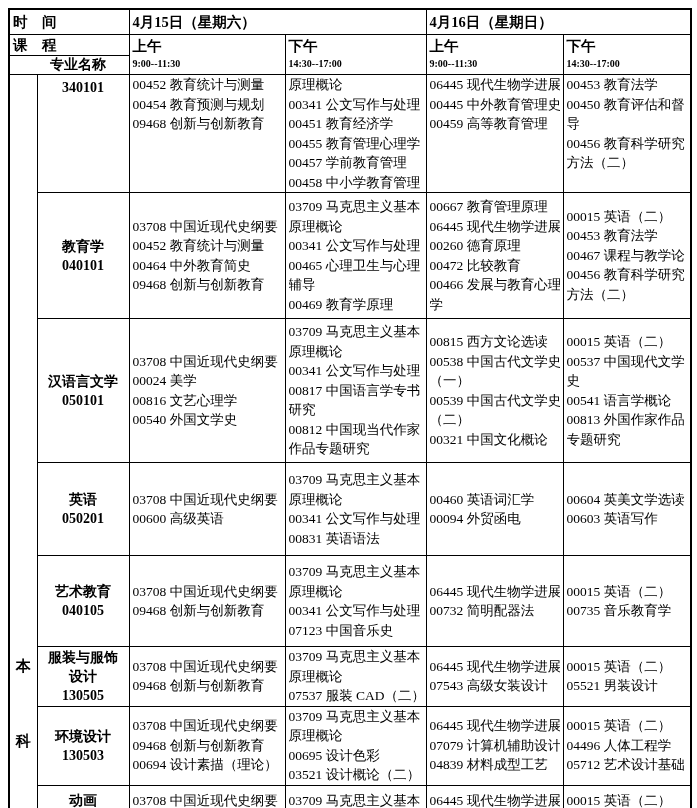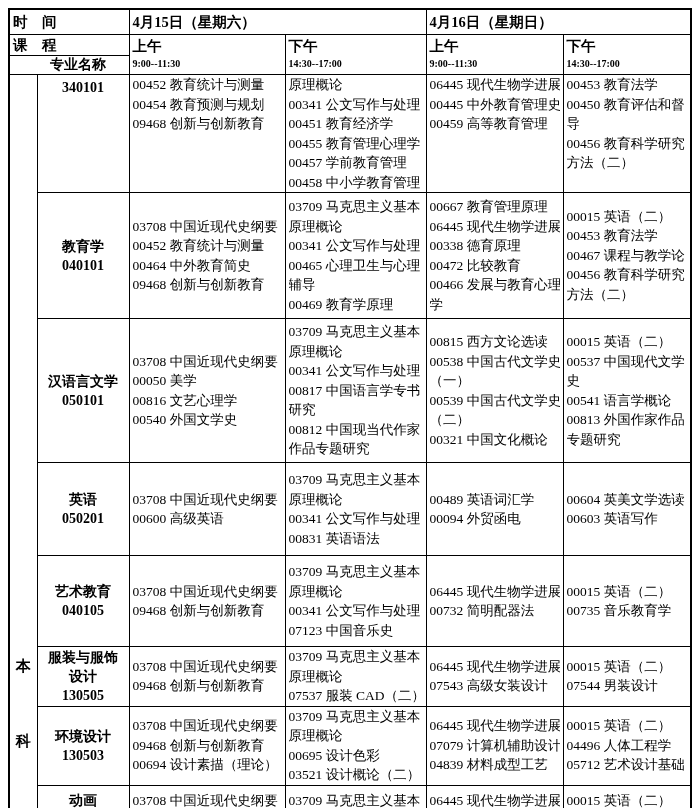--- a/index.html
+++ b/index.html
@@ -159,7 +159,7 @@
           <td class="">
             <div class="line">00667 教育管理原理</div>
             <div class="line">06445 现代生物学进展</div>
-            <div class="line">00338 德育原理</div>
+            <div class="line">00260 德育原理</div>
             <div class="line">00472 比较教育</div>
             <div class="line">00466 发展与教育心理</div>
             <div class="line">学</div>

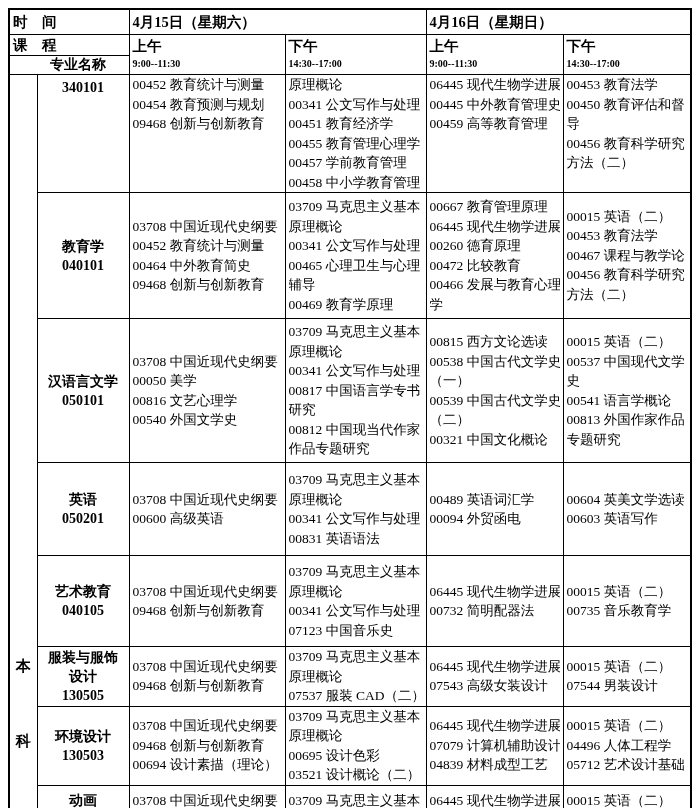--- a/index.html
+++ b/index.html
@@ -179,7 +179,7 @@
           </td>
           <td class="">
             <div class="line">03708 中国近现代史纲要</div>
-            <div class="line">00050 美学</div>
+            <div class="line">00024 美学</div>
             <div class="line">00816 文艺心理学</div>
             <div class="line">00540 外国文学史</div>
           </td>

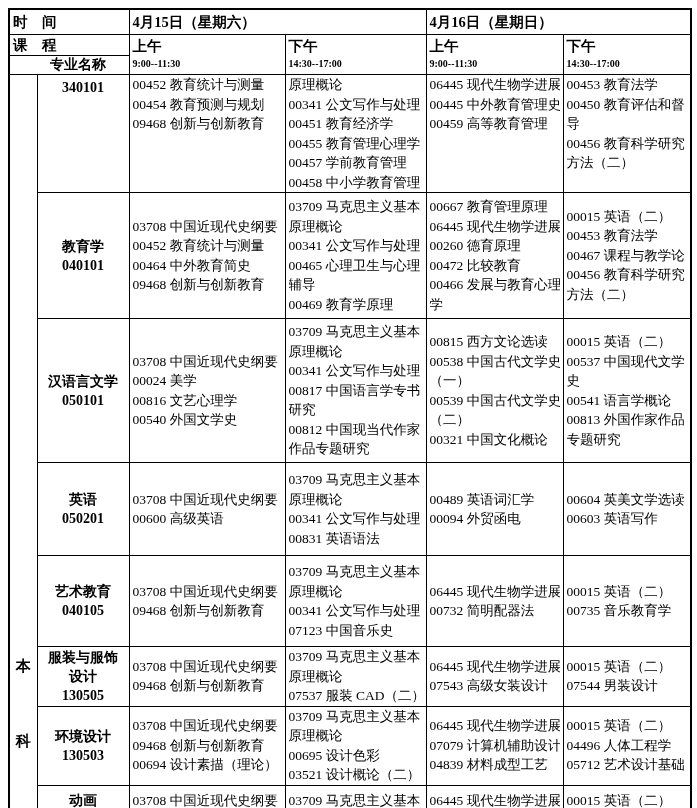--- a/index.html
+++ b/index.html
@@ -225,7 +225,7 @@
             <div class="line">00831 英语语法</div>
           </td>
           <td class="">
-            <div class="line">00489 英语词汇学</div>
+            <div class="line">00460 英语词汇学</div>
             <div class="line">00094 外贸函电</div>
           </td>
           <td class="">

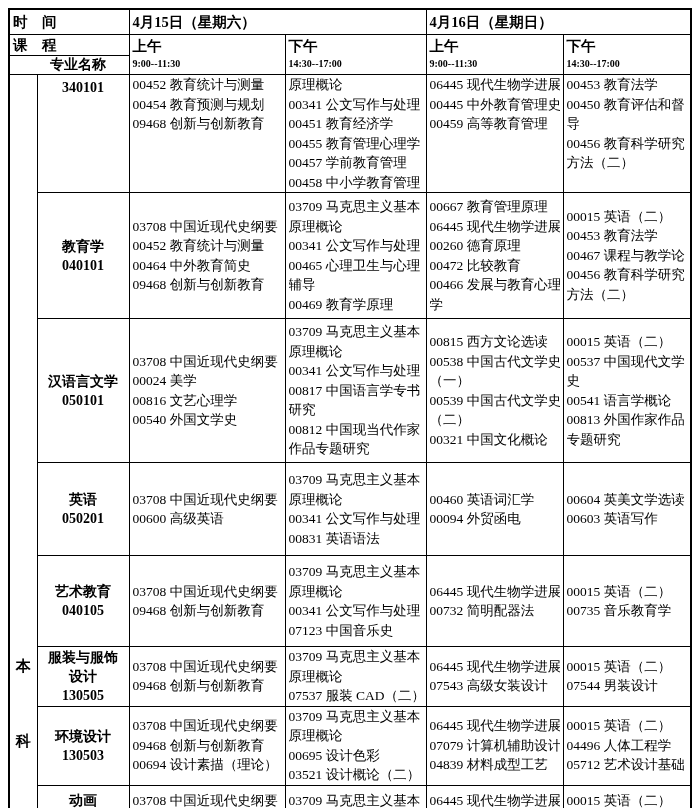--- a/index.html
+++ b/index.html
@@ -278,7 +278,7 @@
           </td>
           <td class="">
             <div class="line">00015 英语（二）</div>
-            <div class="line">07544 男装设计</div>
+            <div class="line">05521 男装设计</div>
           </td>
         </tr>
         <tr style="height: 78px;">

